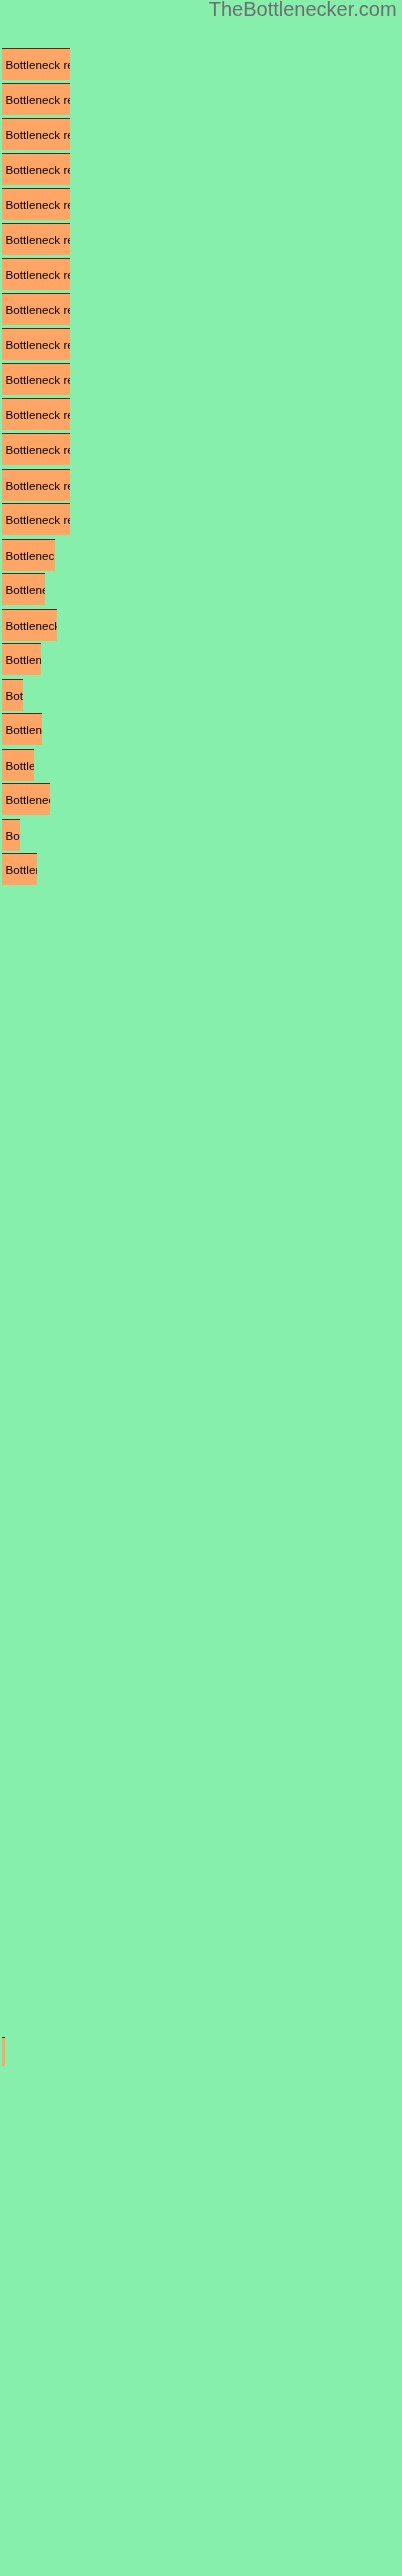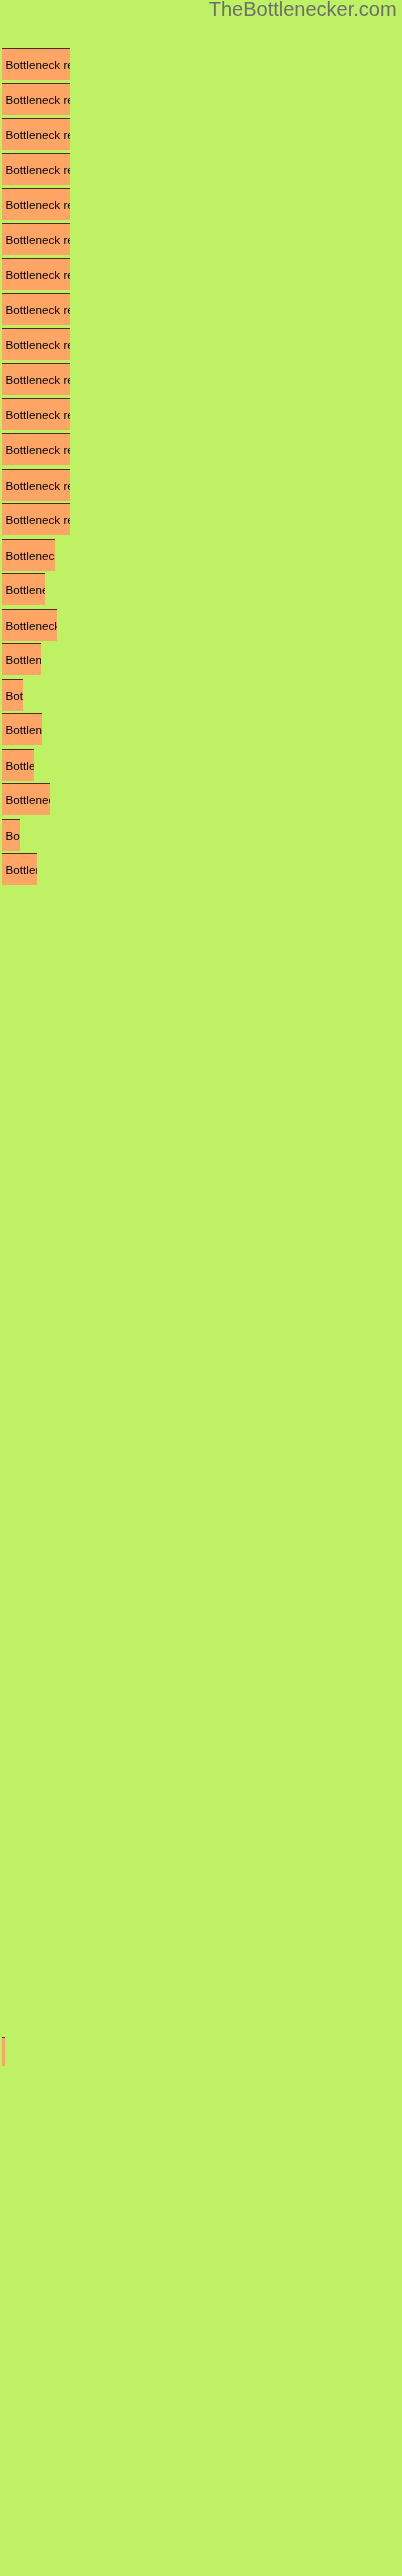--- a/index.html
+++ b/index.html
@@ -20,7 +20,7 @@
     left: 0; top: 0;
     width: 403px;
     height: 2576px;
-    background: #bef264;
+    background: #86efac;
   }
   .watermark {
     position: absolute;

